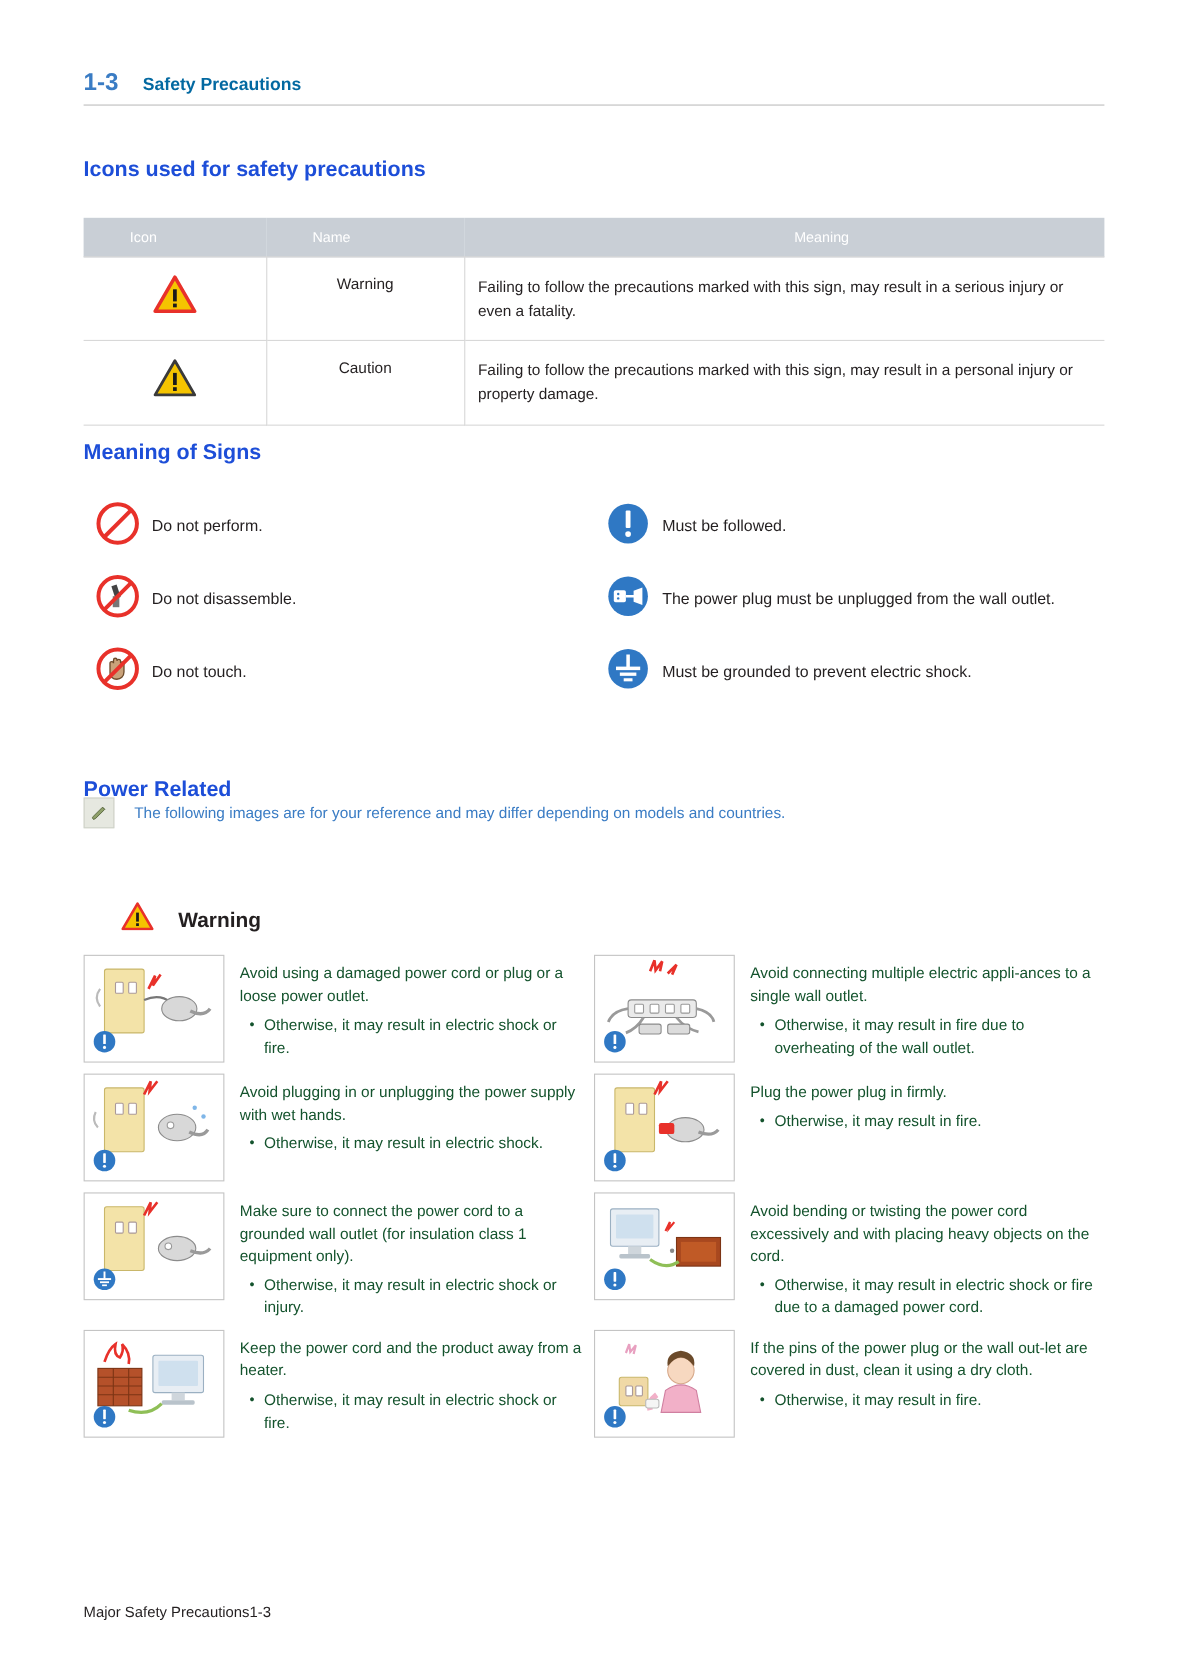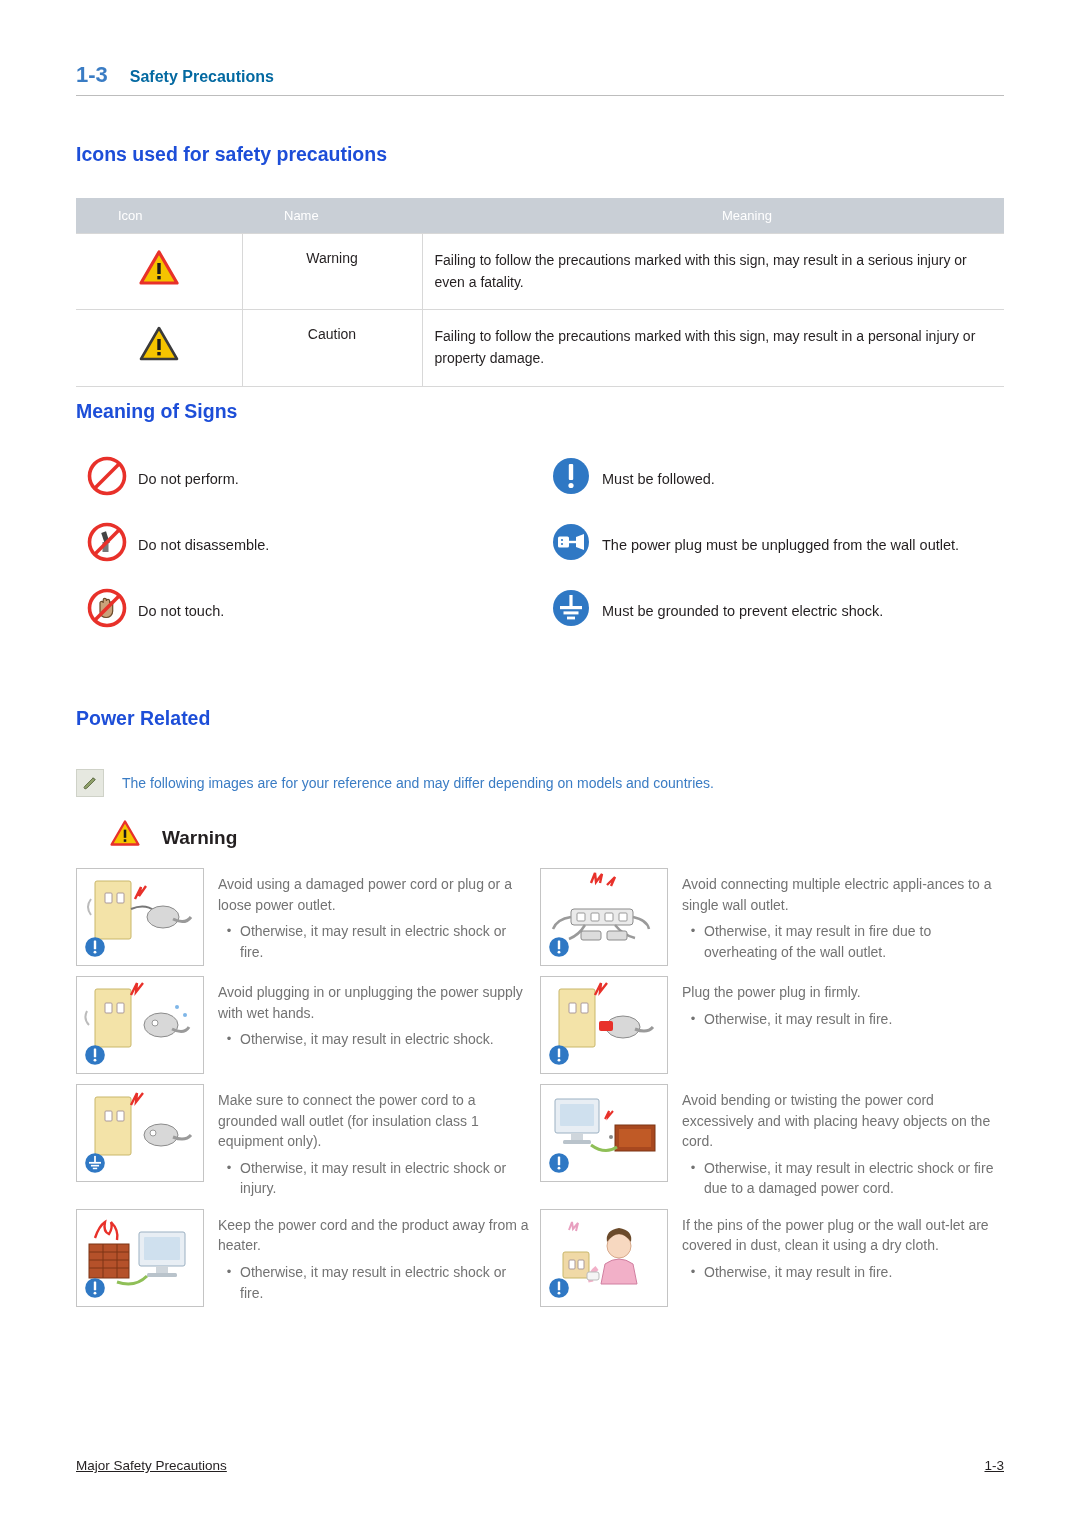--- a/index.html
+++ b/index.html
@@ -154,7 +154,7 @@
   .note {
     position: absolute;
     left: 76px;
-    top: 768px;
+    top: 724px;
     width: 928px;
     height: 30px;
     display: flex;

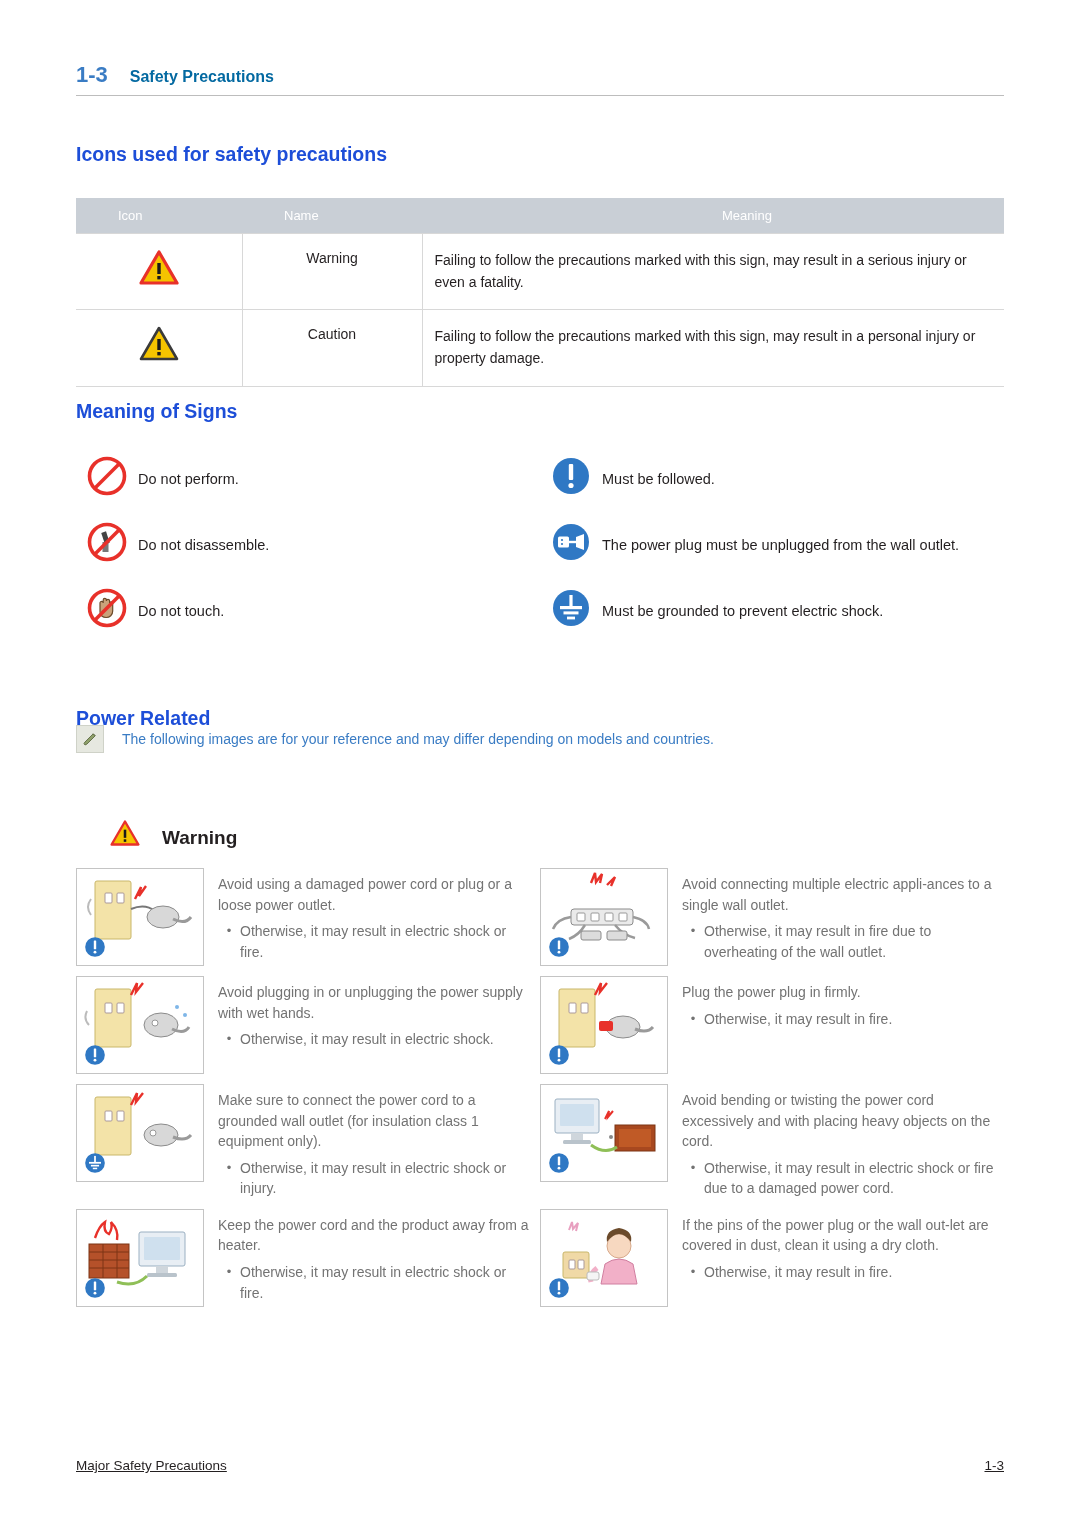--- a/index.html
+++ b/index.html
@@ -220,7 +220,7 @@
     padding-right: 10px;
     font-size: 14px;
     line-height: 1.47;
-    color: #737373;
+    color: #14532d;
     padding-top: 6px;
   }
   .wtextbox .bullet {

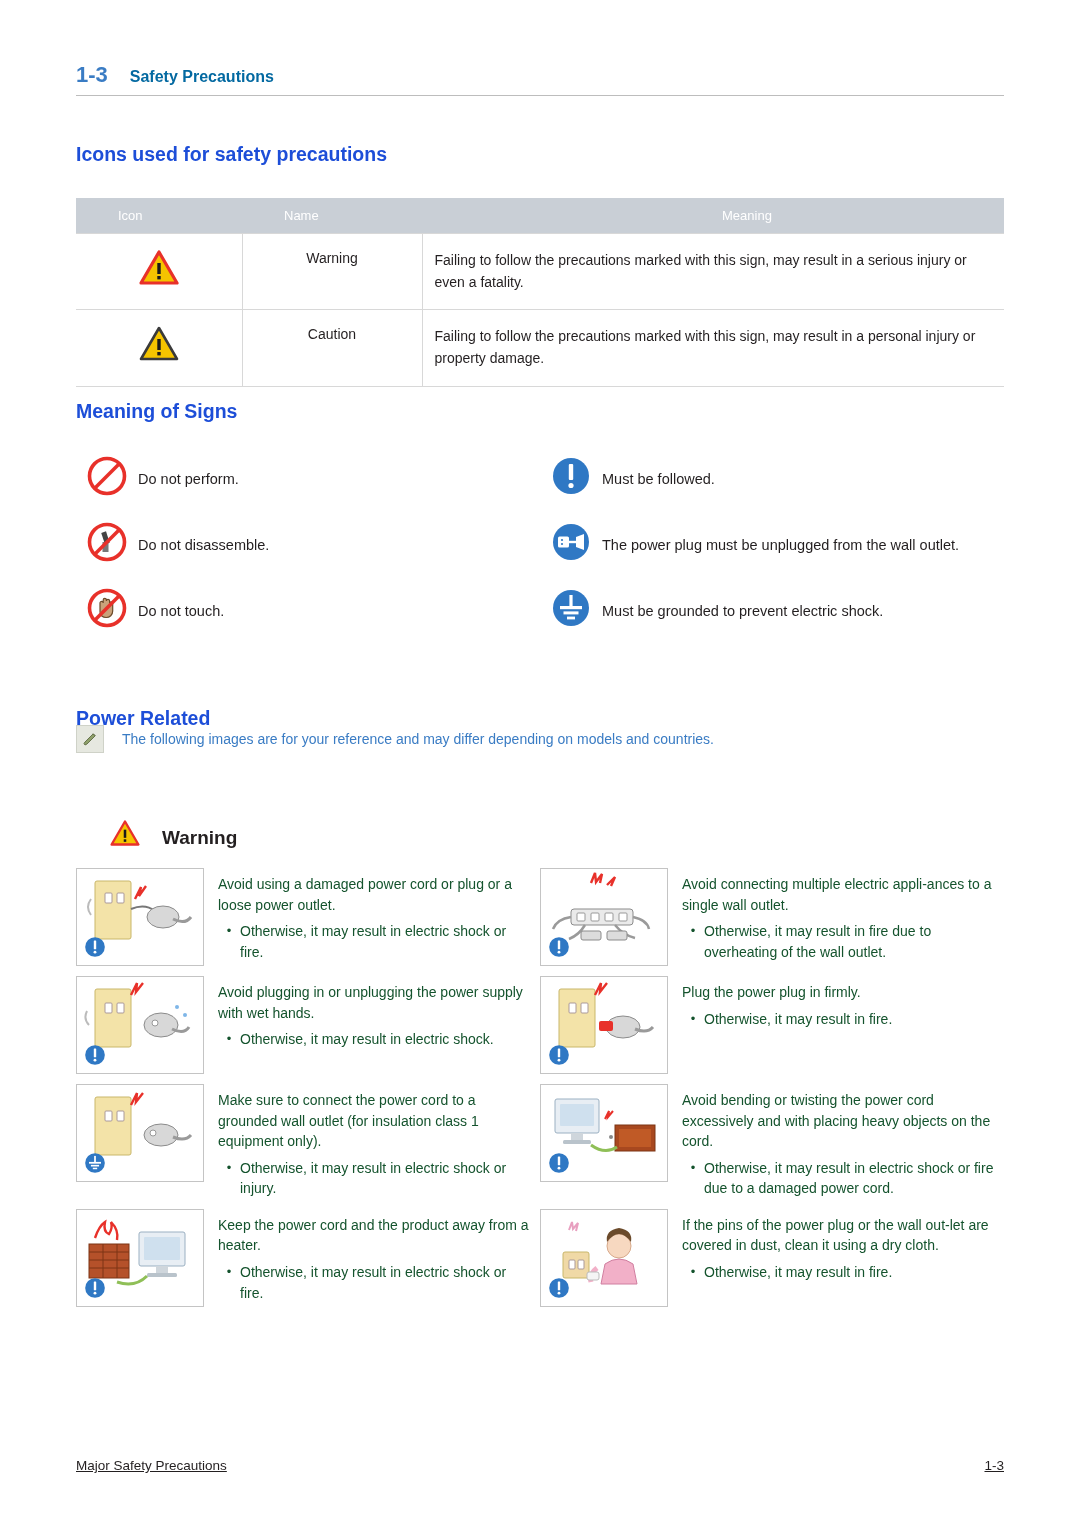--- a/index.html
+++ b/index.html
@@ -251,10 +251,9 @@
     top: 1458px;
     width: 928px;
     display: flex;
-    justify-content: space-between;
+    justify-content: flex-start;
     font-size: 13.5px;
     color: #231f20;
-    text-decoration: underline;
   }
   .footer .fright { color: #231f20; }
 </style>

